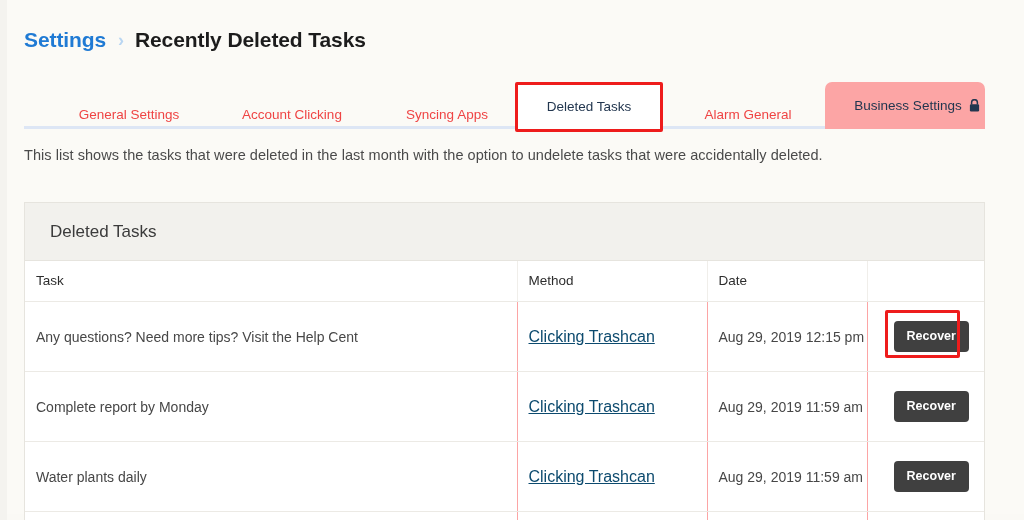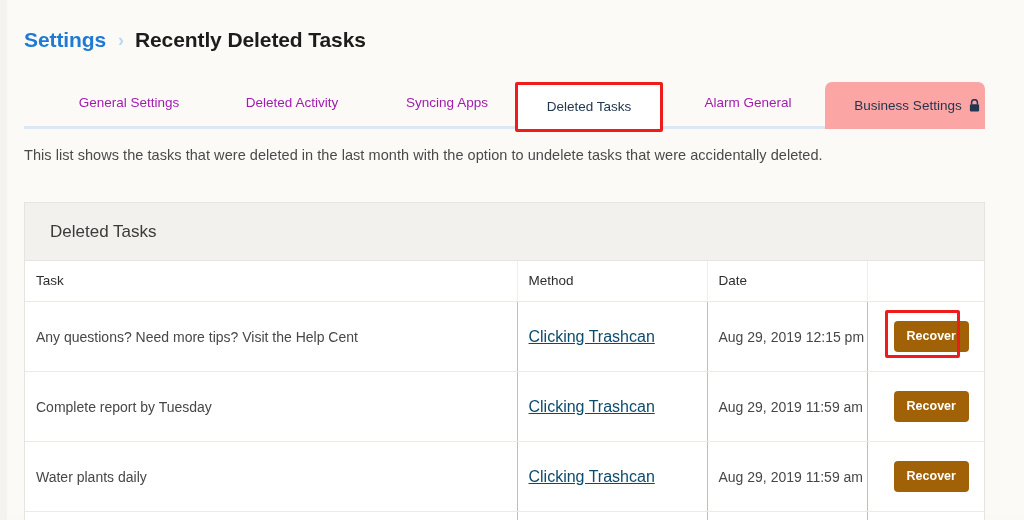--- a/index.html
+++ b/index.html
@@ -73,13 +73,13 @@
   }
   .tab {
     position: absolute;
-    top: 0;
+    top: 12px;
     height: 44px;
     display: flex;
     align-items: center;
     justify-content: center;
     font-size: 13.5px;
-    color: #a21caf;
+    color: #ef4444;
     cursor: pointer;
     box-sizing: border-box;
     white-space: nowrap;

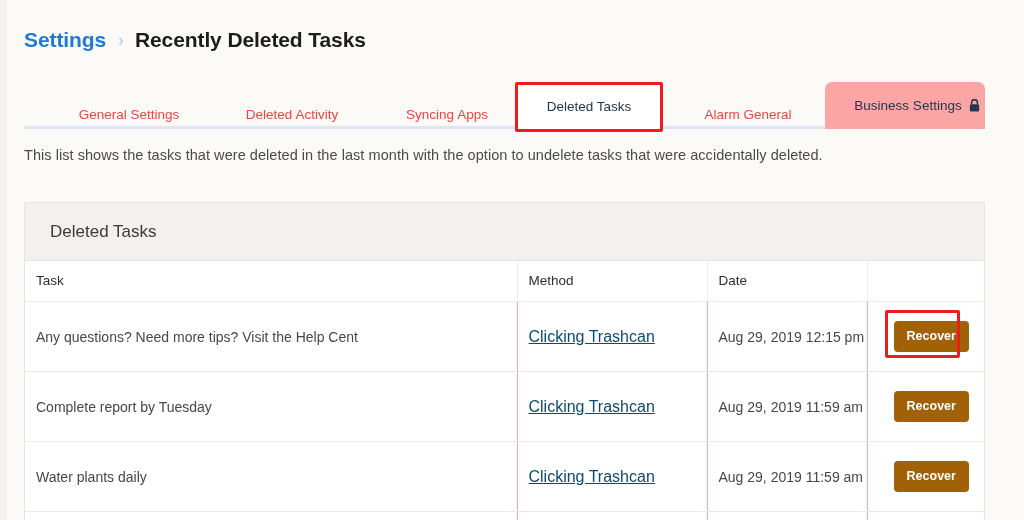--- a/index.html
+++ b/index.html
@@ -244,7 +244,7 @@
     </div>
 
     <div class="tab" style="left:193px;width:150px;">
-      <span>Deleted Activity</span>
+      <span>Account Clicking</span>
     </div>
 
     <div class="tab" style="left:358px;width:130px;">

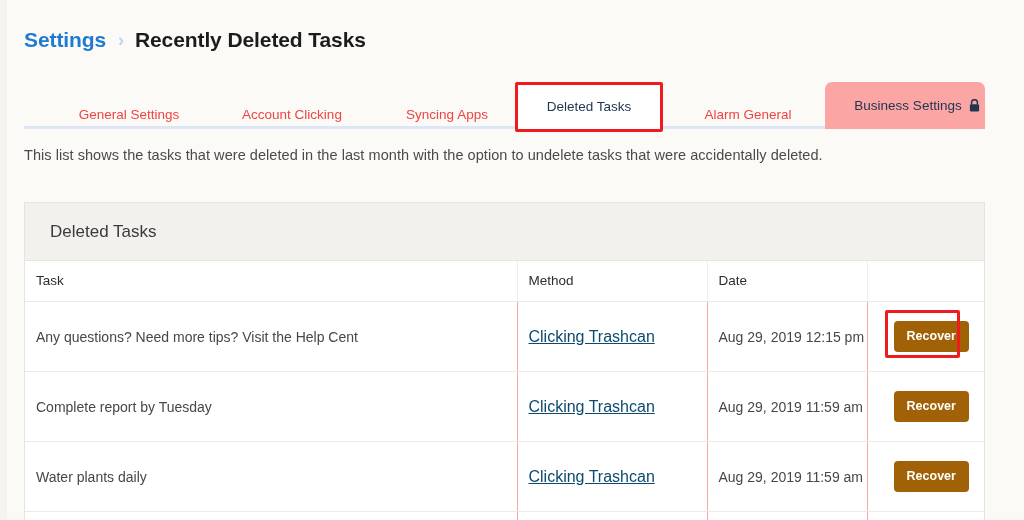--- a/index.html
+++ b/index.html
@@ -201,7 +201,7 @@
 
   .recover-btn {
     display: inline-block;
-    background: #a16207;
+    background: #404040;
     color: #ffffff;
     font-size: 12.5px;
     font-weight: bold;

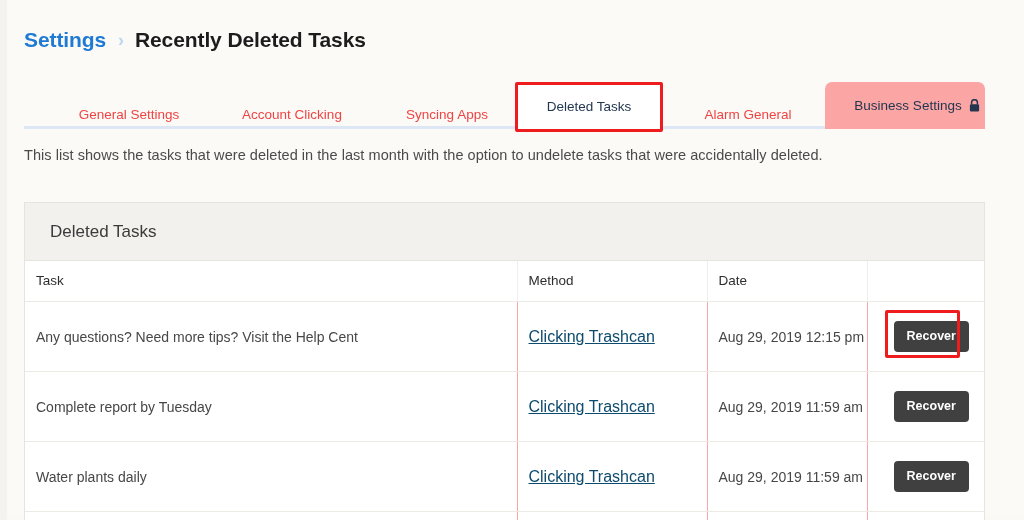--- a/index.html
+++ b/index.html
@@ -306,7 +306,7 @@
           </td>
         </tr>
         <tr>
-          <td>Complete report by Tuesday</td>
+          <td>Complete report by Monday</td>
           <td>
             <span class="method-link">Clicking Trashcan</span>
           </td>

